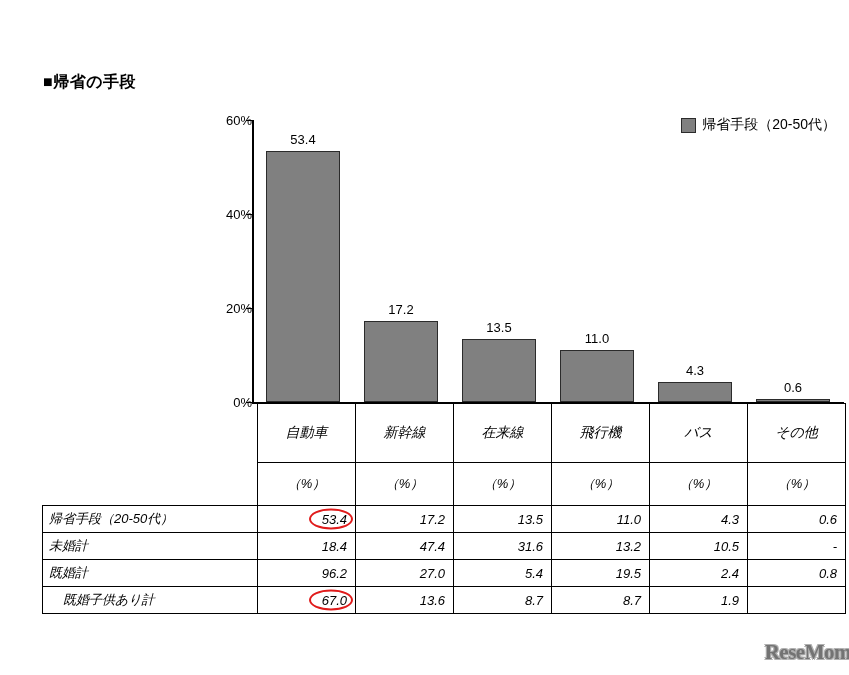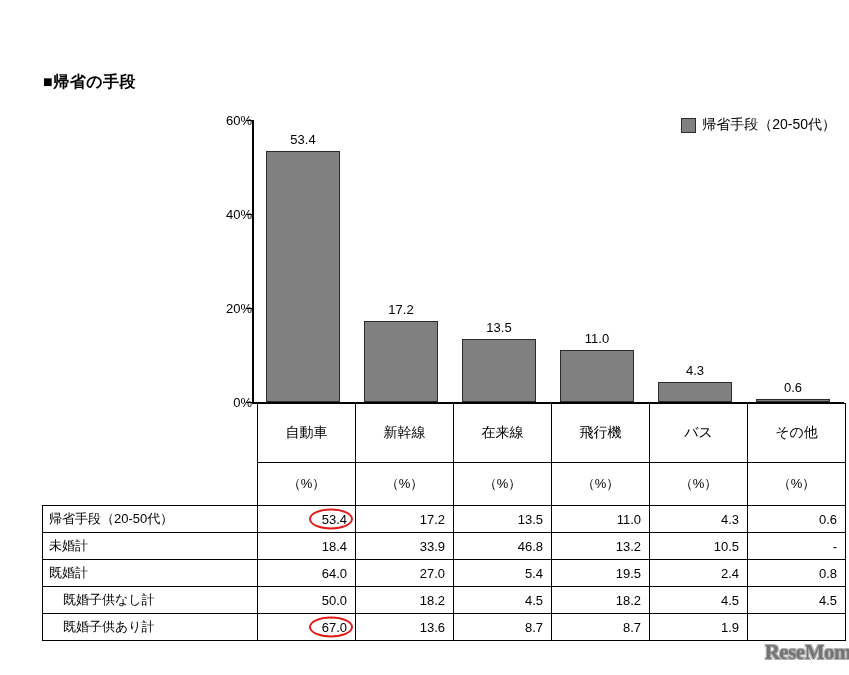--- a/index.html
+++ b/index.html
@@ -145,6 +145,7 @@
     table-layout: fixed;
     width: 803px;
     font-size: 13px;
+    font-style: italic;
   }
   td, th {
     border: 1px solid #000;

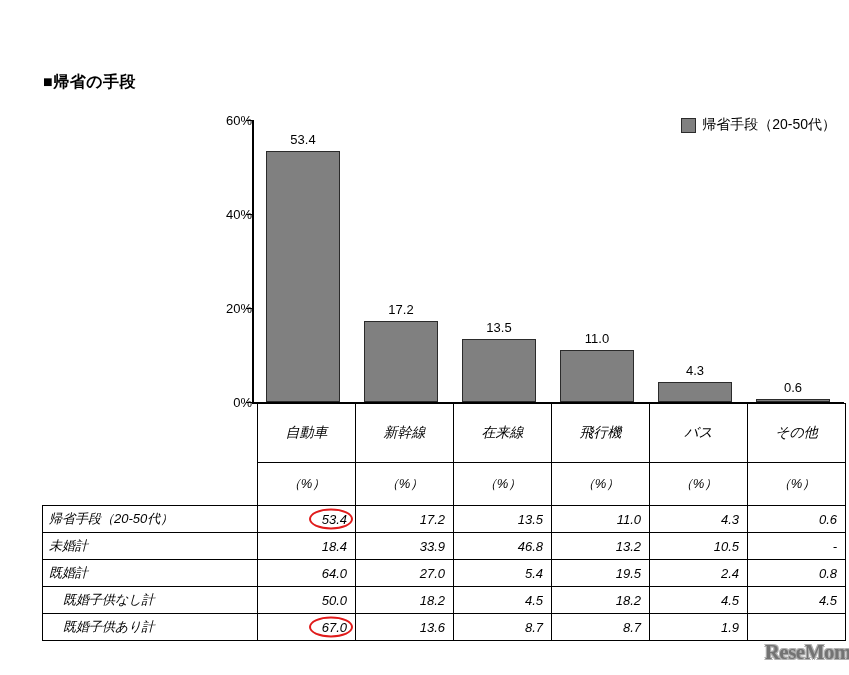--- a/index.html
+++ b/index.html
@@ -322,7 +322,7 @@
           <tr>
             <td class="row-label dotted-top">未婚計</td>
             <td class="num dotted-top">18.4</td>
-            <td class="num dotted-top">33.9</td>
+            <td class="num dotted-top">47.4</td>
             <td class="num dotted-top">46.8</td>
             <td class="num dotted-top">13.2</td>
             <td class="num dotted-top">10.5</td>

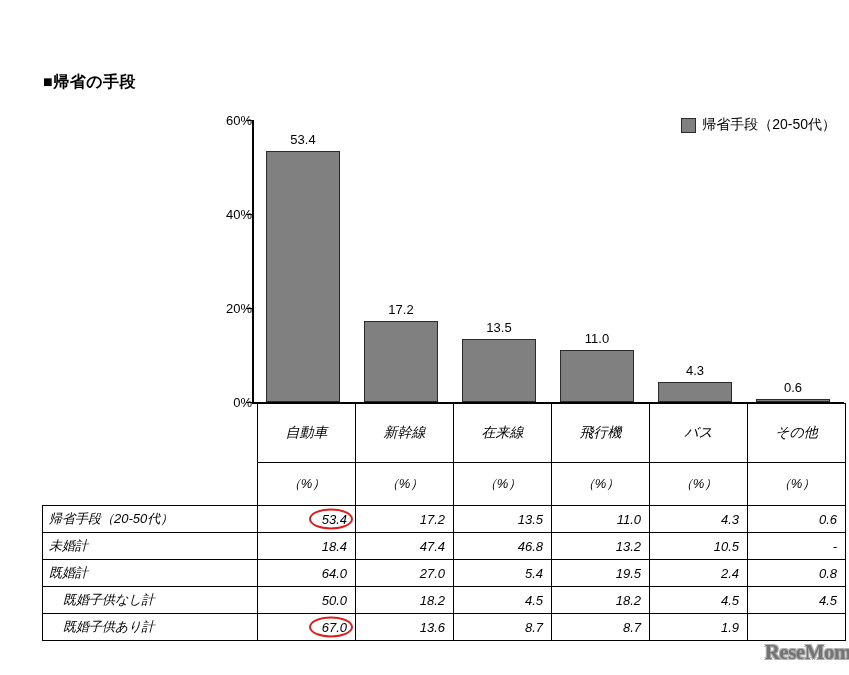--- a/index.html
+++ b/index.html
@@ -323,7 +323,7 @@
             <td class="row-label dotted-top">未婚計</td>
             <td class="num dotted-top">18.4</td>
             <td class="num dotted-top">47.4</td>
-            <td class="num dotted-top">46.8</td>
+            <td class="num dotted-top">31.6</td>
             <td class="num dotted-top">13.2</td>
             <td class="num dotted-top">10.5</td>
             <td class="num dotted-top">-</td>

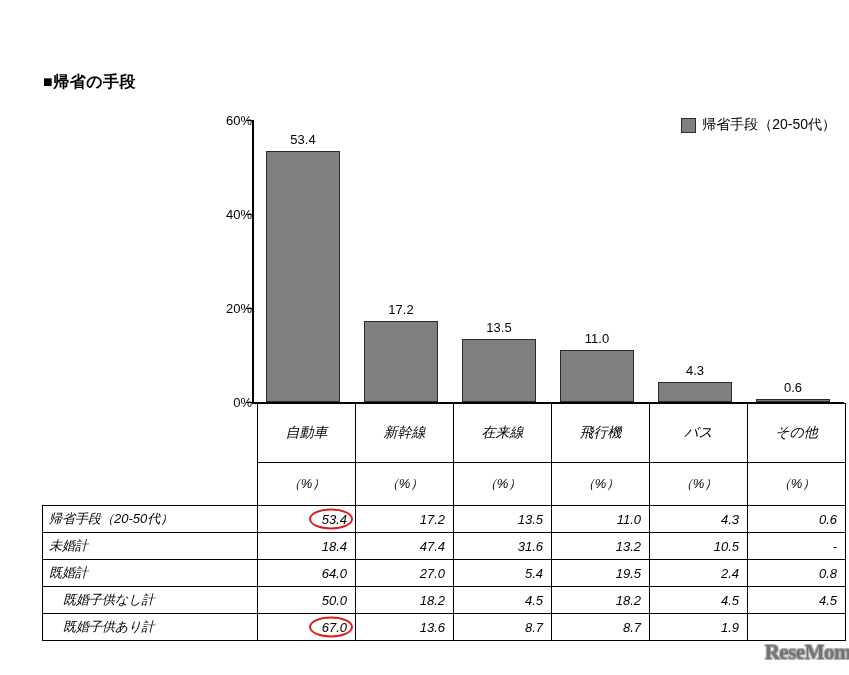--- a/index.html
+++ b/index.html
@@ -330,7 +330,7 @@
           </tr>
           <tr>
             <td class="row-label dotted-top">既婚計</td>
-            <td class="num dotted-top">64.0</td>
+            <td class="num dotted-top">96.2</td>
             <td class="num dotted-top">27.0</td>
             <td class="num dotted-top">5.4</td>
             <td class="num dotted-top">19.5</td>

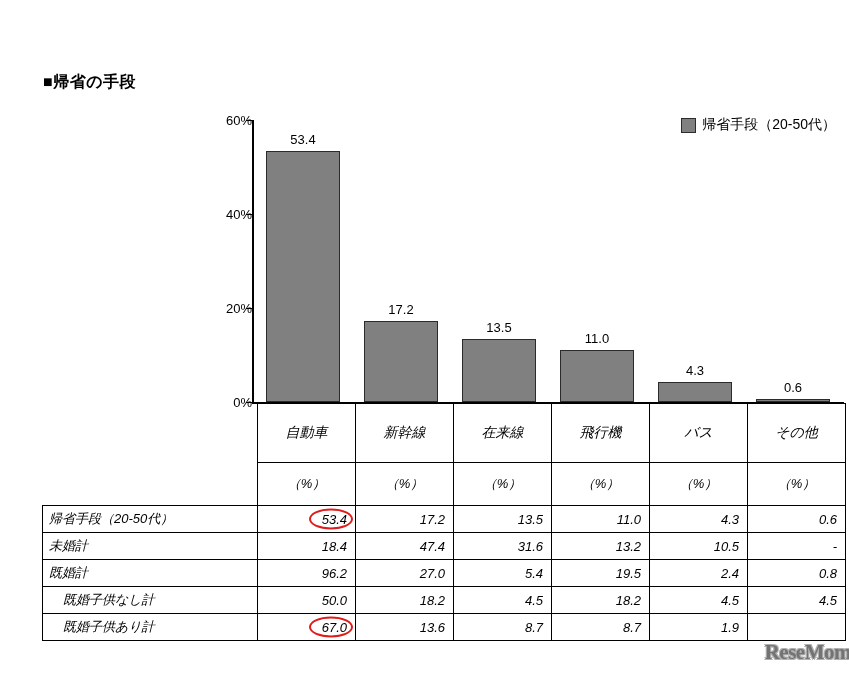--- a/index.html
+++ b/index.html
@@ -338,15 +338,6 @@
             <td class="num dotted-top">0.8</td>
           </tr>
           <tr>
-            <td class="row-label indent dotted-top">既婚子供なし計</td>
-            <td class="num dotted-top">50.0</td>
-            <td class="num dotted-top">18.2</td>
-            <td class="num dotted-top">4.5</td>
-            <td class="num dotted-top">18.2</td>
-            <td class="num dotted-top">4.5</td>
-            <td class="num dotted-top">4.5</td>
-          </tr>
-          <tr>
             <td class="row-label indent dotted-top">既婚子供あり計</td>
             <td class="num dotted-top">67.0<span class="circle-mark" style="border-color: rgb(224, 27, 27);"></span></td>
             <td class="num dotted-top">13.6</td>

